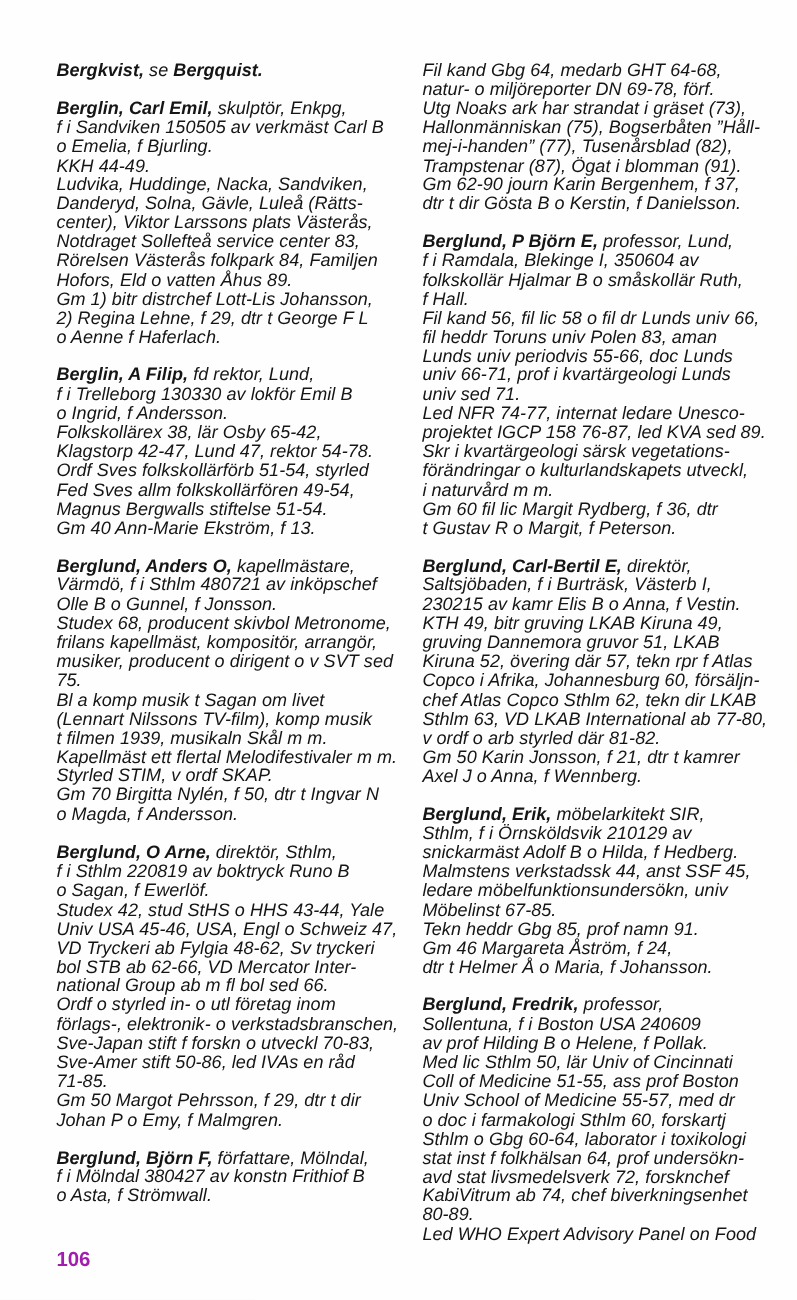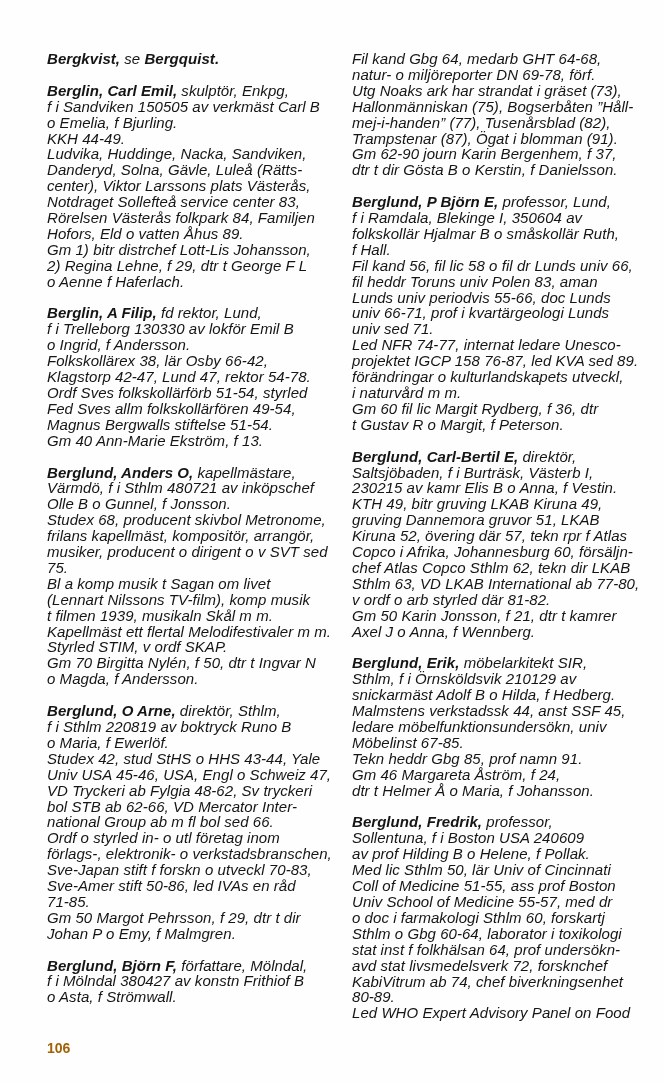--- a/index.html
+++ b/index.html
@@ -65,7 +65,7 @@
         <span class="line"><span class="b">Berglin, A Filip,</span><span> fd rektor, Lund,</span></span>
         <span class="line"><span>f i Trelleborg 130330 av lokför Emil B</span></span>
         <span class="line"><span>o Ingrid, f Andersson.</span></span>
-        <span class="line"><span>Folkskollärex 38, lär Osby 66-42,</span></span>
+        <span class="line"><span>Folkskollärex 38, lär Osby 65-42,</span></span>
         <span class="line"><span>Klagstorp 42-47, Lund 47, rektor 54-78.</span></span>
         <span class="line"><span>Ordf Sves folkskollärförb 51-54, styrled</span></span>
         <span class="line"><span>Fed Sves allm folkskollärfören 49-54,</span></span>

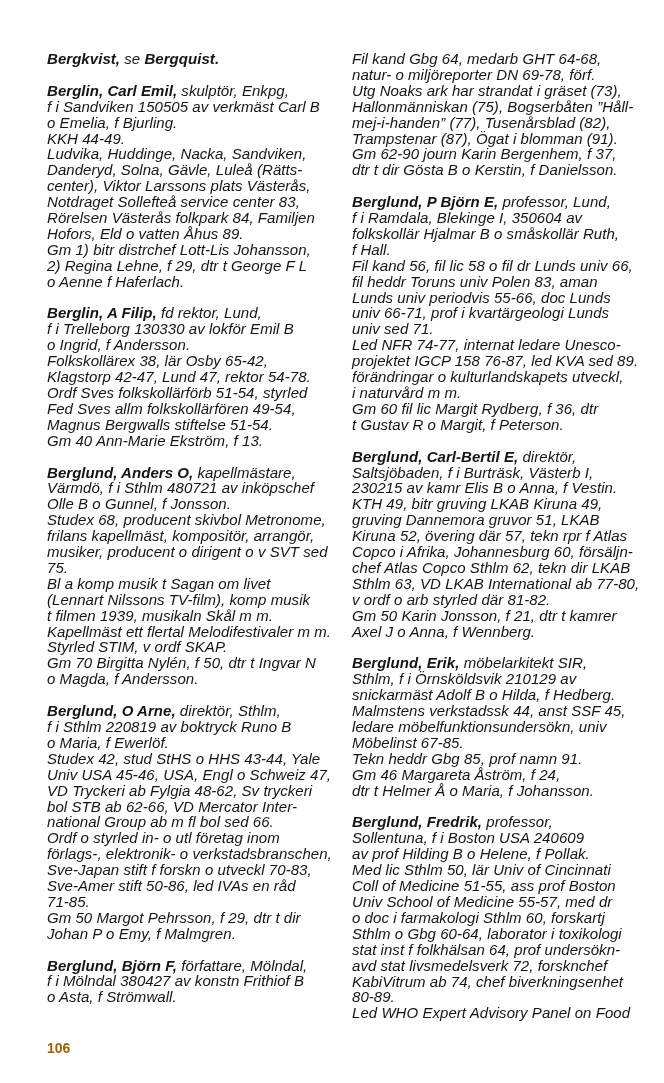--- a/index.html
+++ b/index.html
@@ -134,6 +134,7 @@
         <span class="line"><span>univ sed 71.</span></span>
         <span class="line"><span>Led NFR 74-77, internat ledare Unesco-</span></span>
         <span class="line"><span>projektet IGCP 158 76-87, led KVA sed 89.</span></span>
+        <span class="line"><span>Skr i kvartärgeologi särsk vegetations-</span></span>
         <span class="line"><span>förändringar o kulturlandskapets utveckl,</span></span>
         <span class="line"><span>i naturvård m m.</span></span>
         <span class="line"><span>Gm 60 fil lic Margit Rydberg, f 36, dtr</span></span>

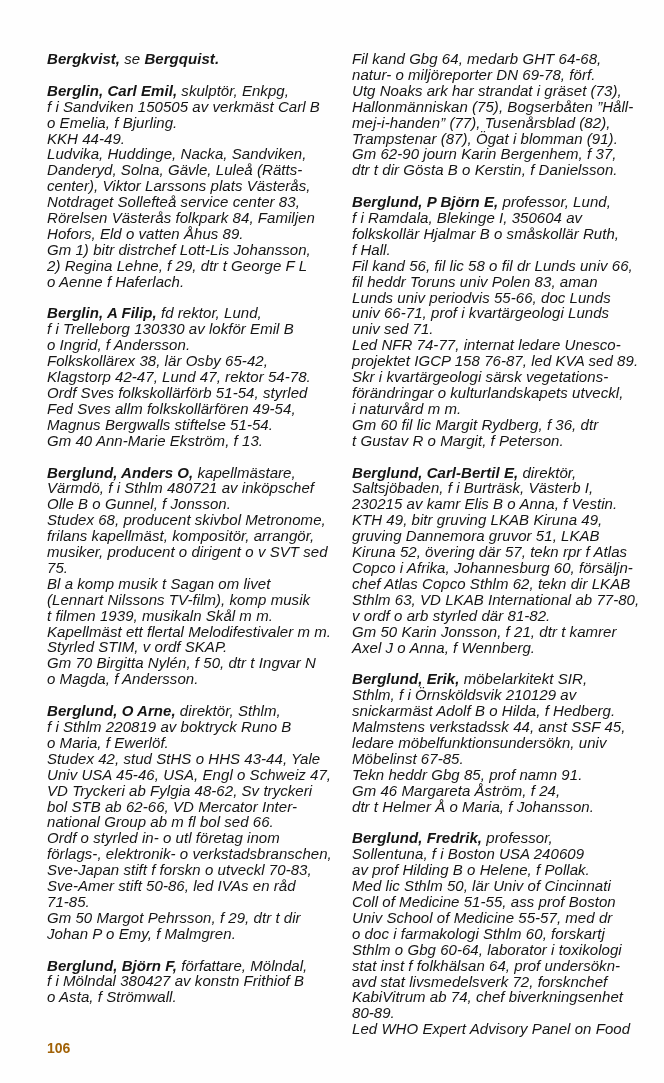--- a/index.html
+++ b/index.html
@@ -91,7 +91,7 @@
       <p class="entry">
         <span class="line"><span class="b">Berglund, O Arne,</span><span> direktör, Sthlm,</span></span>
         <span class="line"><span>f i Sthlm 220819 av boktryck Runo B</span></span>
-        <span class="line"><span>o Maria, f Ewerlöf.</span></span>
+        <span class="line"><span>o Sagan, f Ewerlöf.</span></span>
         <span class="line"><span>Studex 42, stud StHS o HHS 43-44, Yale</span></span>
         <span class="line"><span>Univ USA 45-46, USA, Engl o Schweiz 47,</span></span>
         <span class="line"><span>VD Tryckeri ab Fylgia 48-62, Sv tryckeri</span></span>

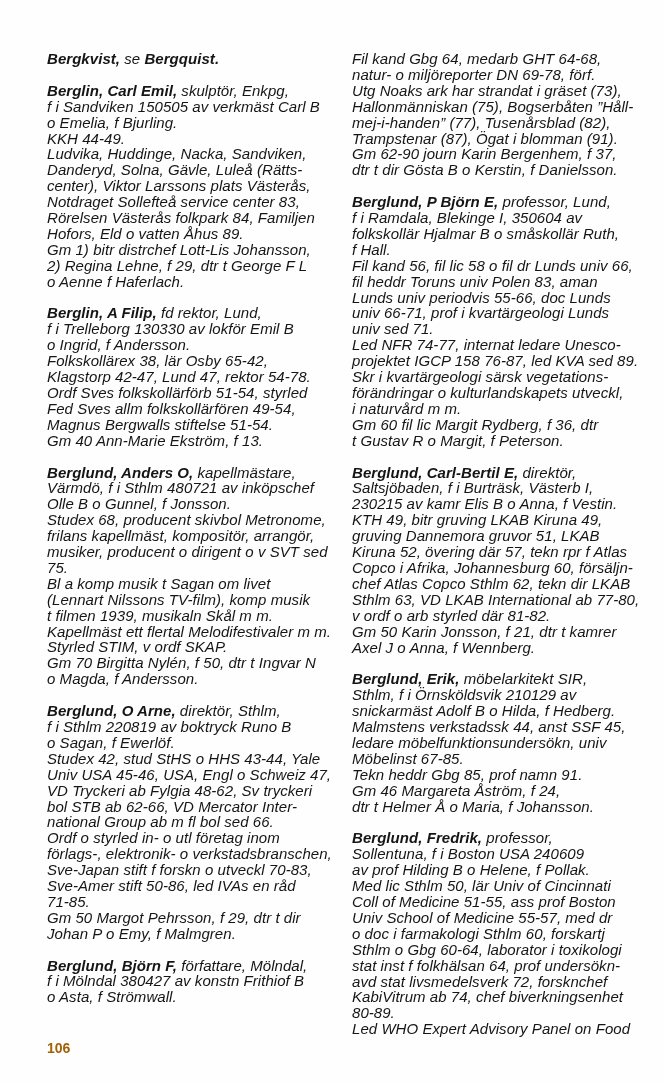--- a/index.html
+++ b/index.html
@@ -33,9 +33,9 @@
     position: absolute;
     left: 47px;
     top: 1040px;
-    font-size: 14px;
+    font-size: 17px;
     font-weight: bold;
-    color: #a16207;
+    color: #a21caf;
   }
 </style>
 </head>

